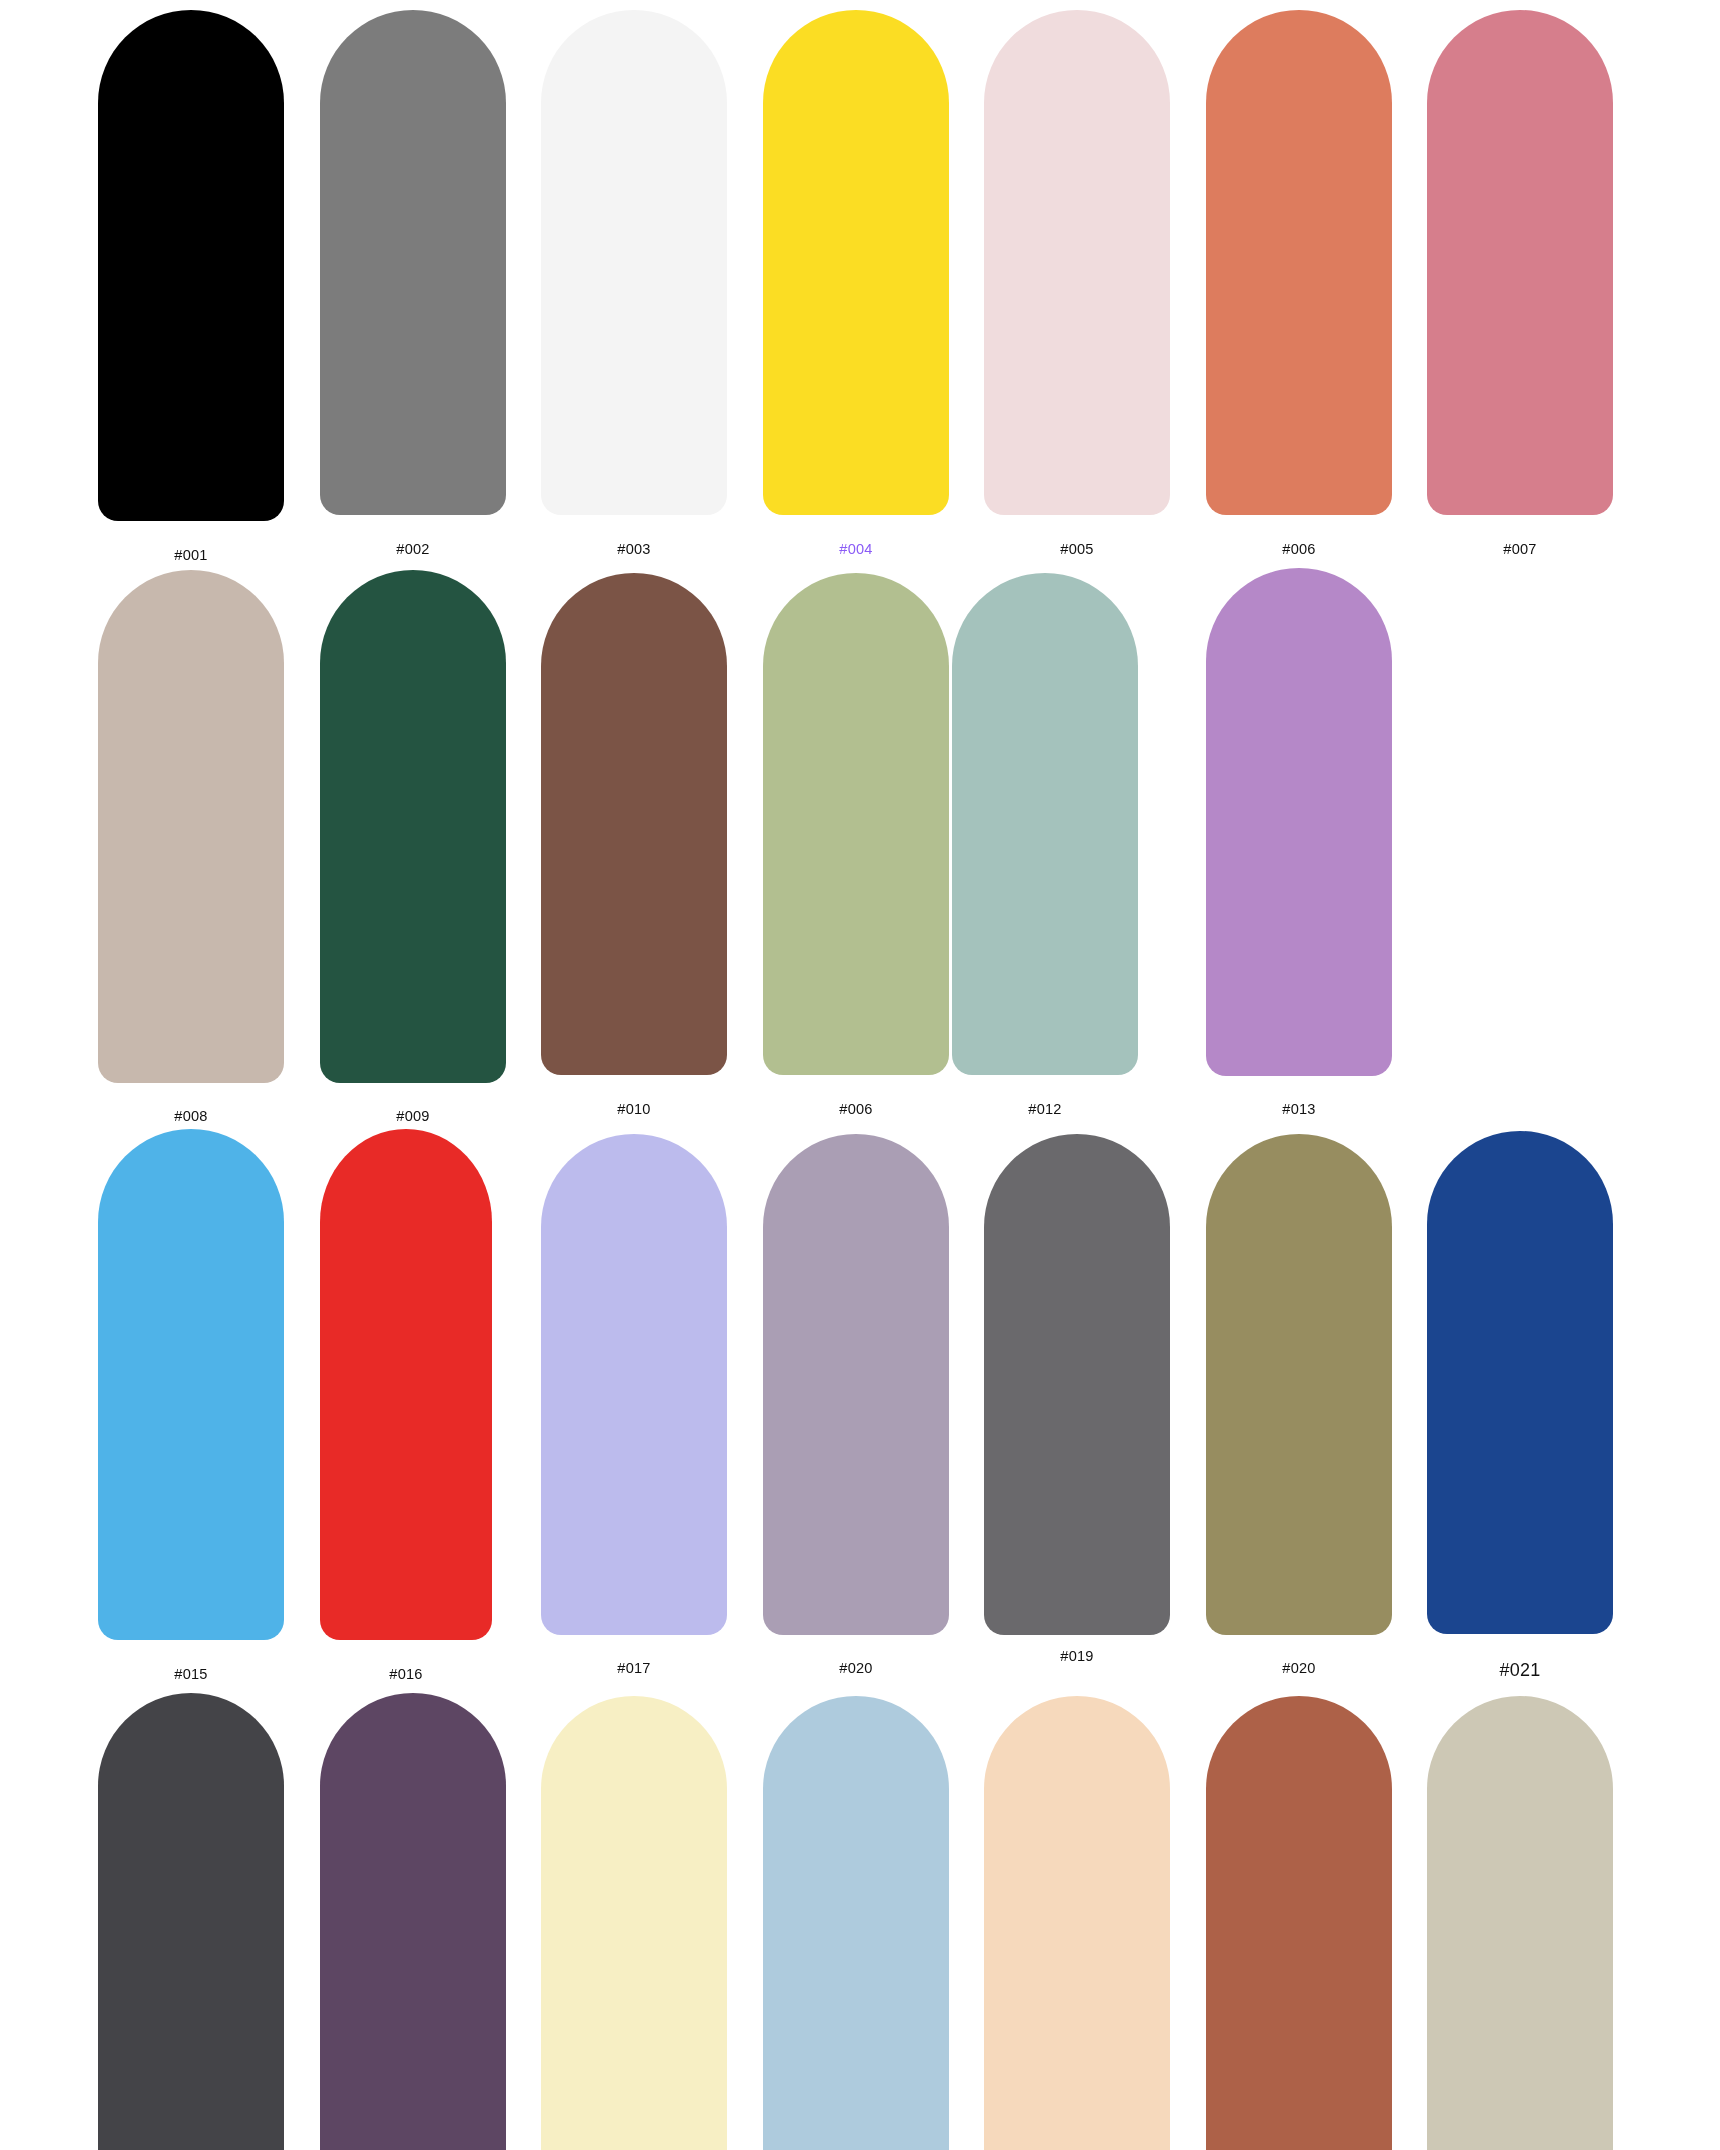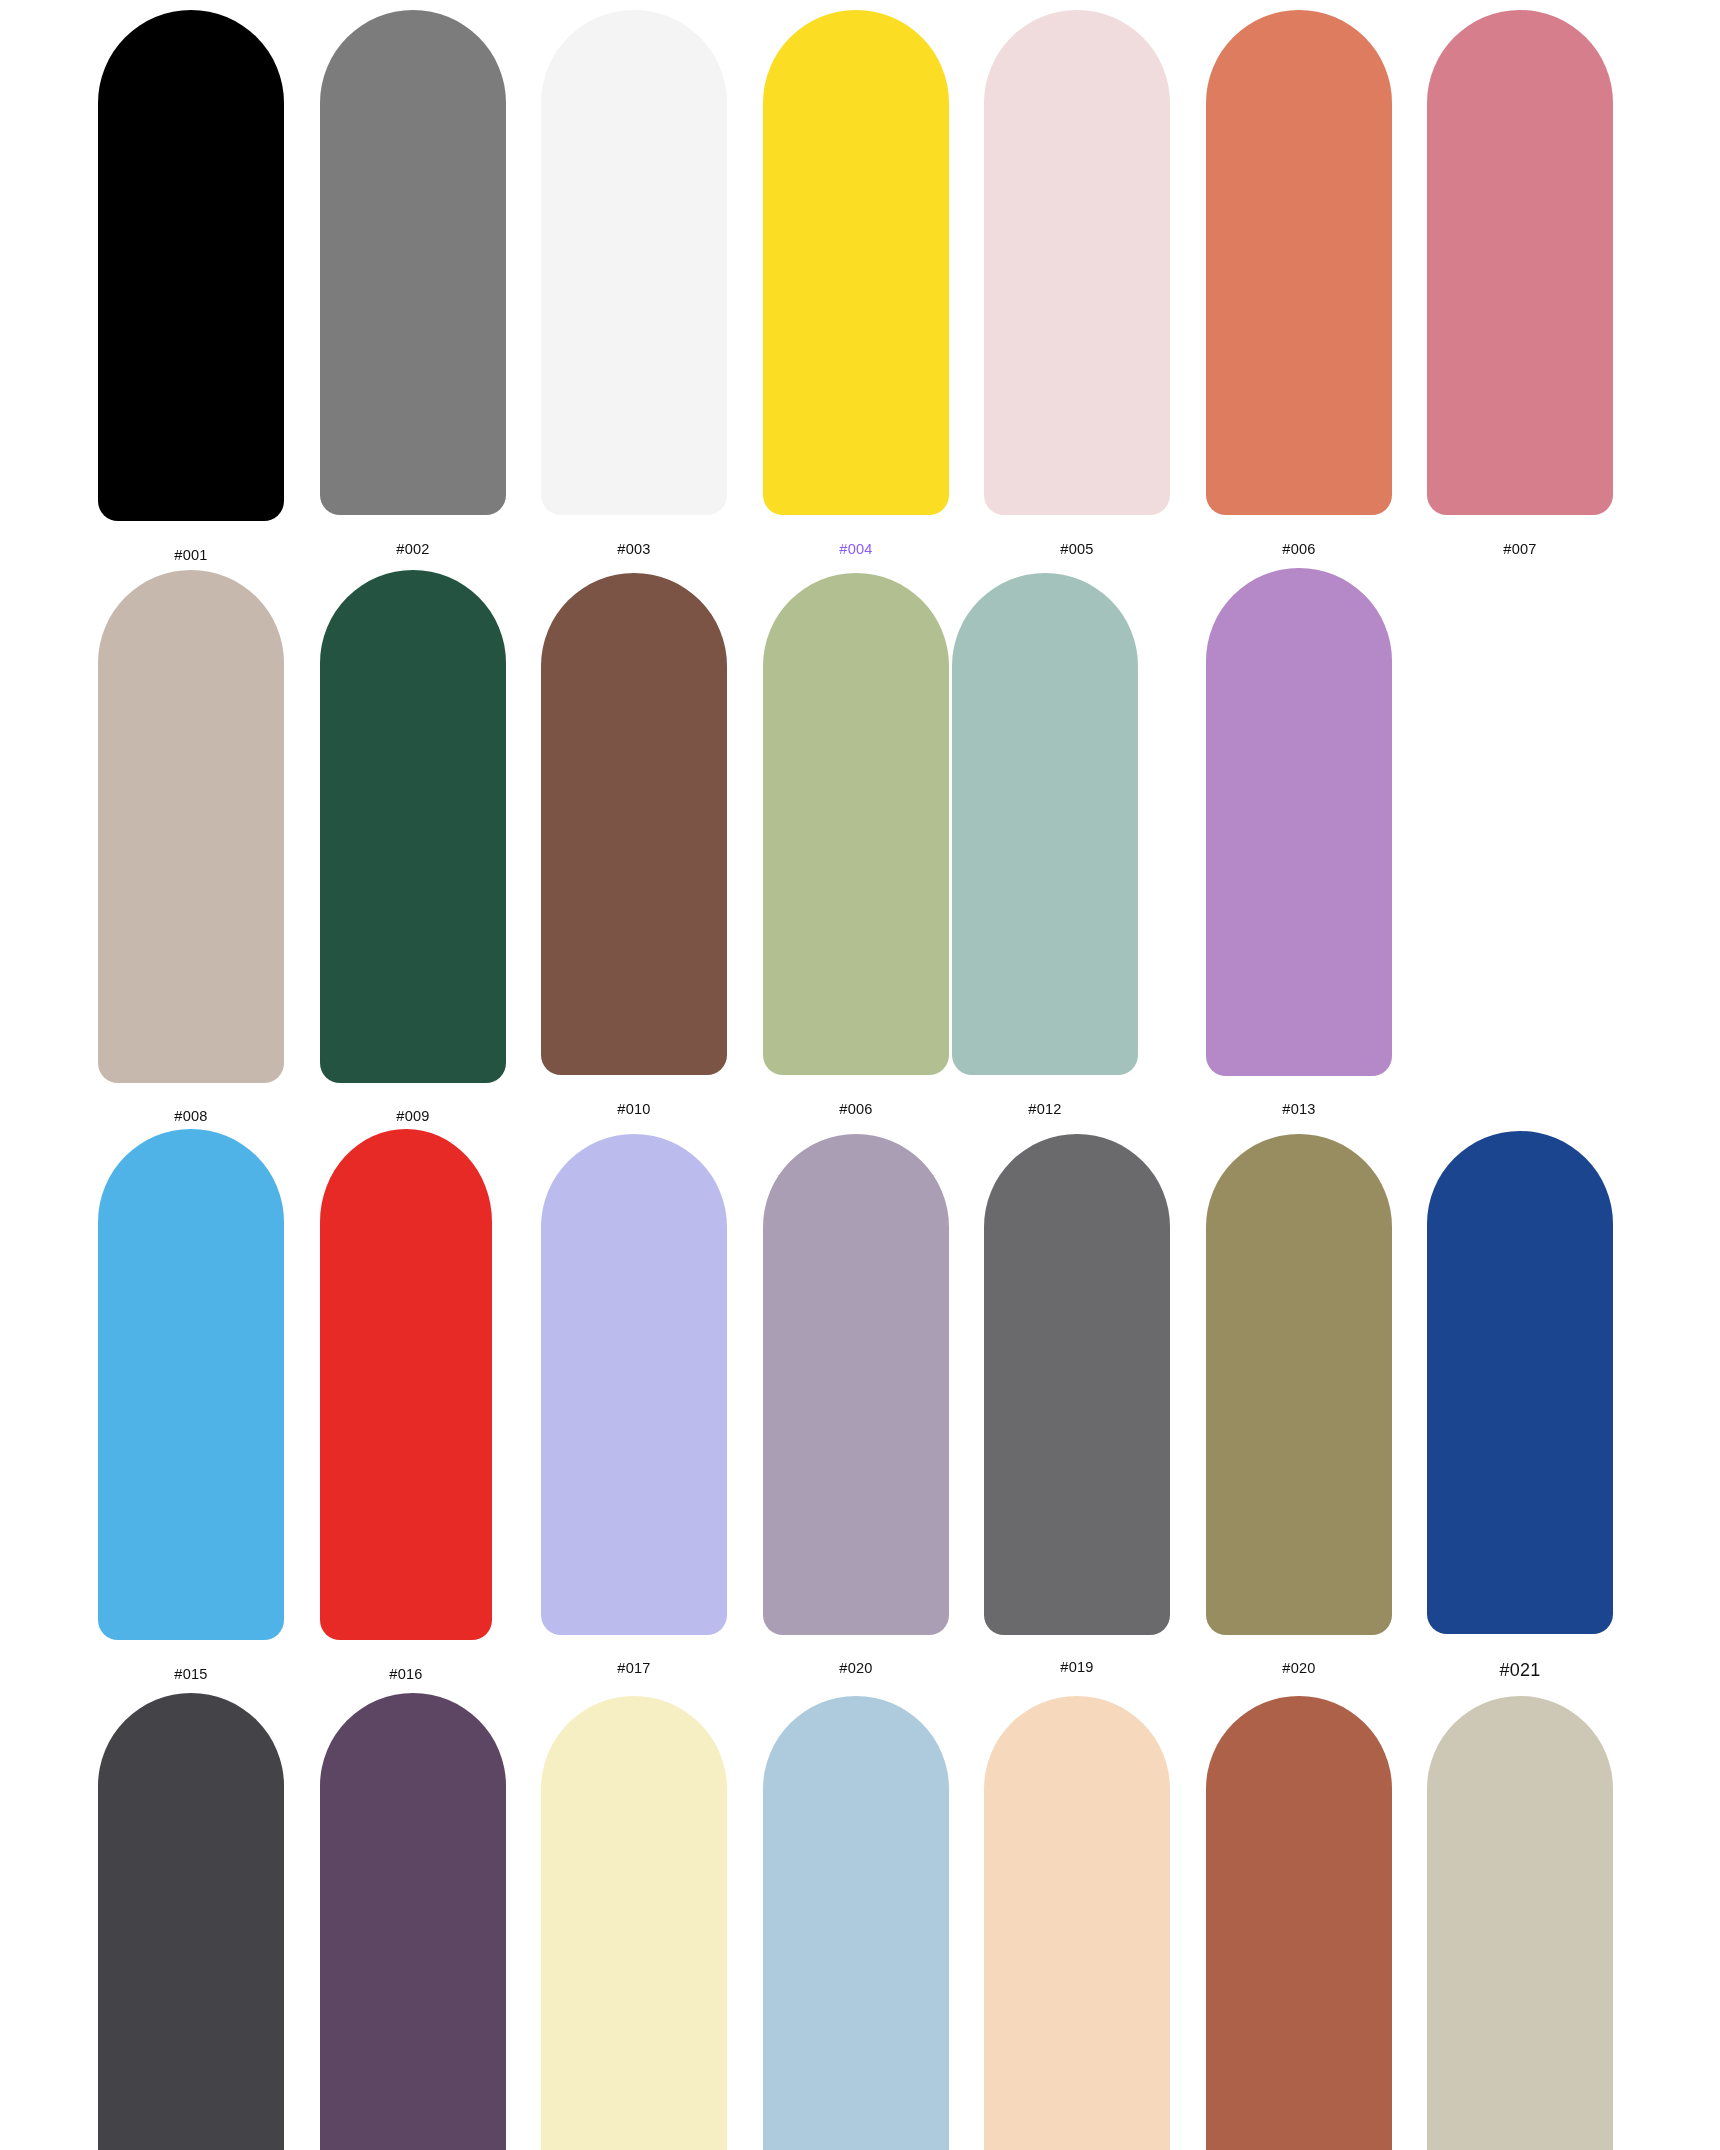--- a/index.html
+++ b/index.html
@@ -126,7 +126,7 @@
   </div>
       <div class="swatch-cell" style="left: 984px; top: 1134px; width: 186px; height: 542px;">
     <div class="swatch-chip" style="top: 0px; height: 501px; background: rgb(106, 105, 108); border-radius: 50% 50% 20px 20px / 93px 93px 20px 20px;"></div>
-    <div class="swatch-label" style="top: 526px; font-size: 14.6px; color: rgb(17, 17, 17);">#019</div>
+    <div class="swatch-label" style="top: 515px; font-size: 14.6px; color: rgb(17, 17, 17);">#019</div>
   </div>
       <div class="swatch-cell" style="left: 1206px; top: 1134px; width: 186px; height: 542px;">
     <div class="swatch-chip" style="top: 0px; height: 501px; background: rgb(151, 141, 96); border-radius: 50% 50% 20px 20px / 93px 93px 20px 20px;"></div>

